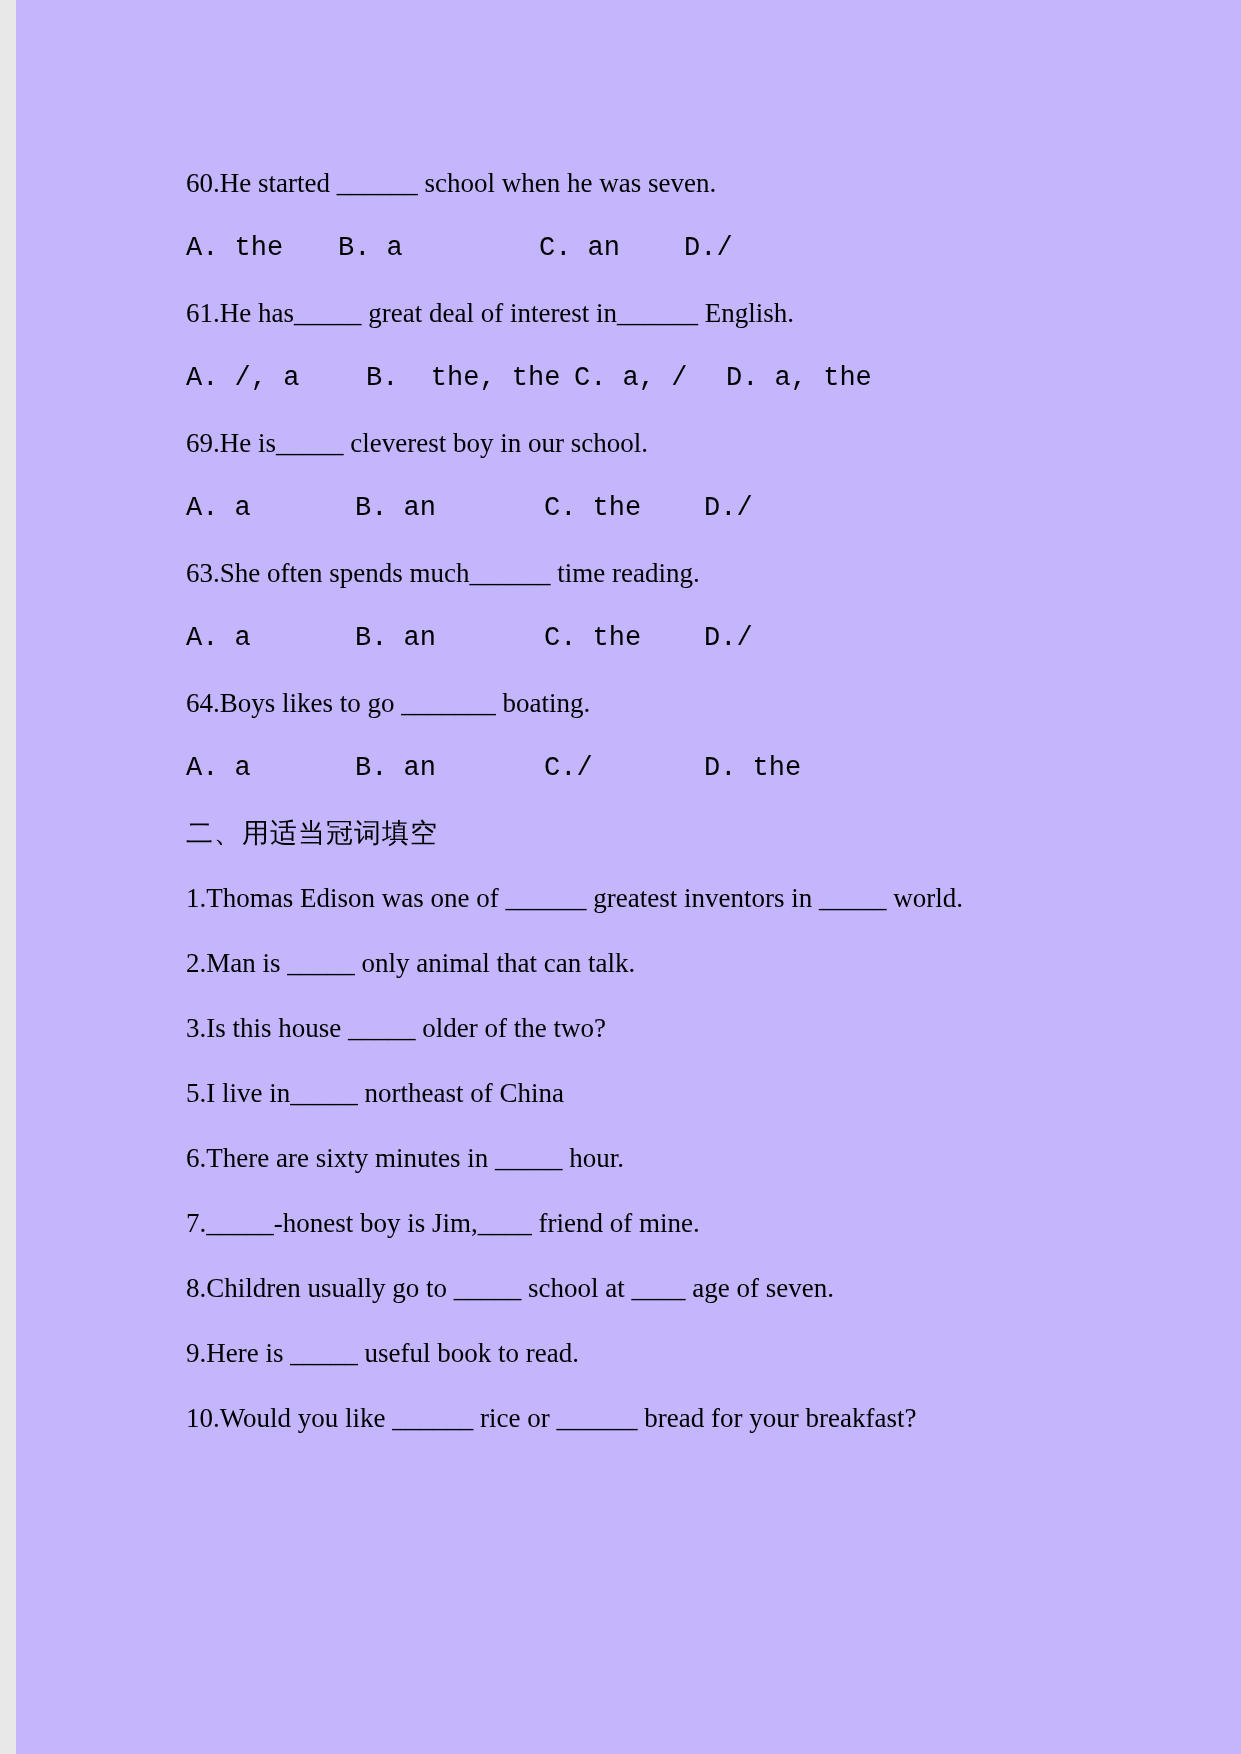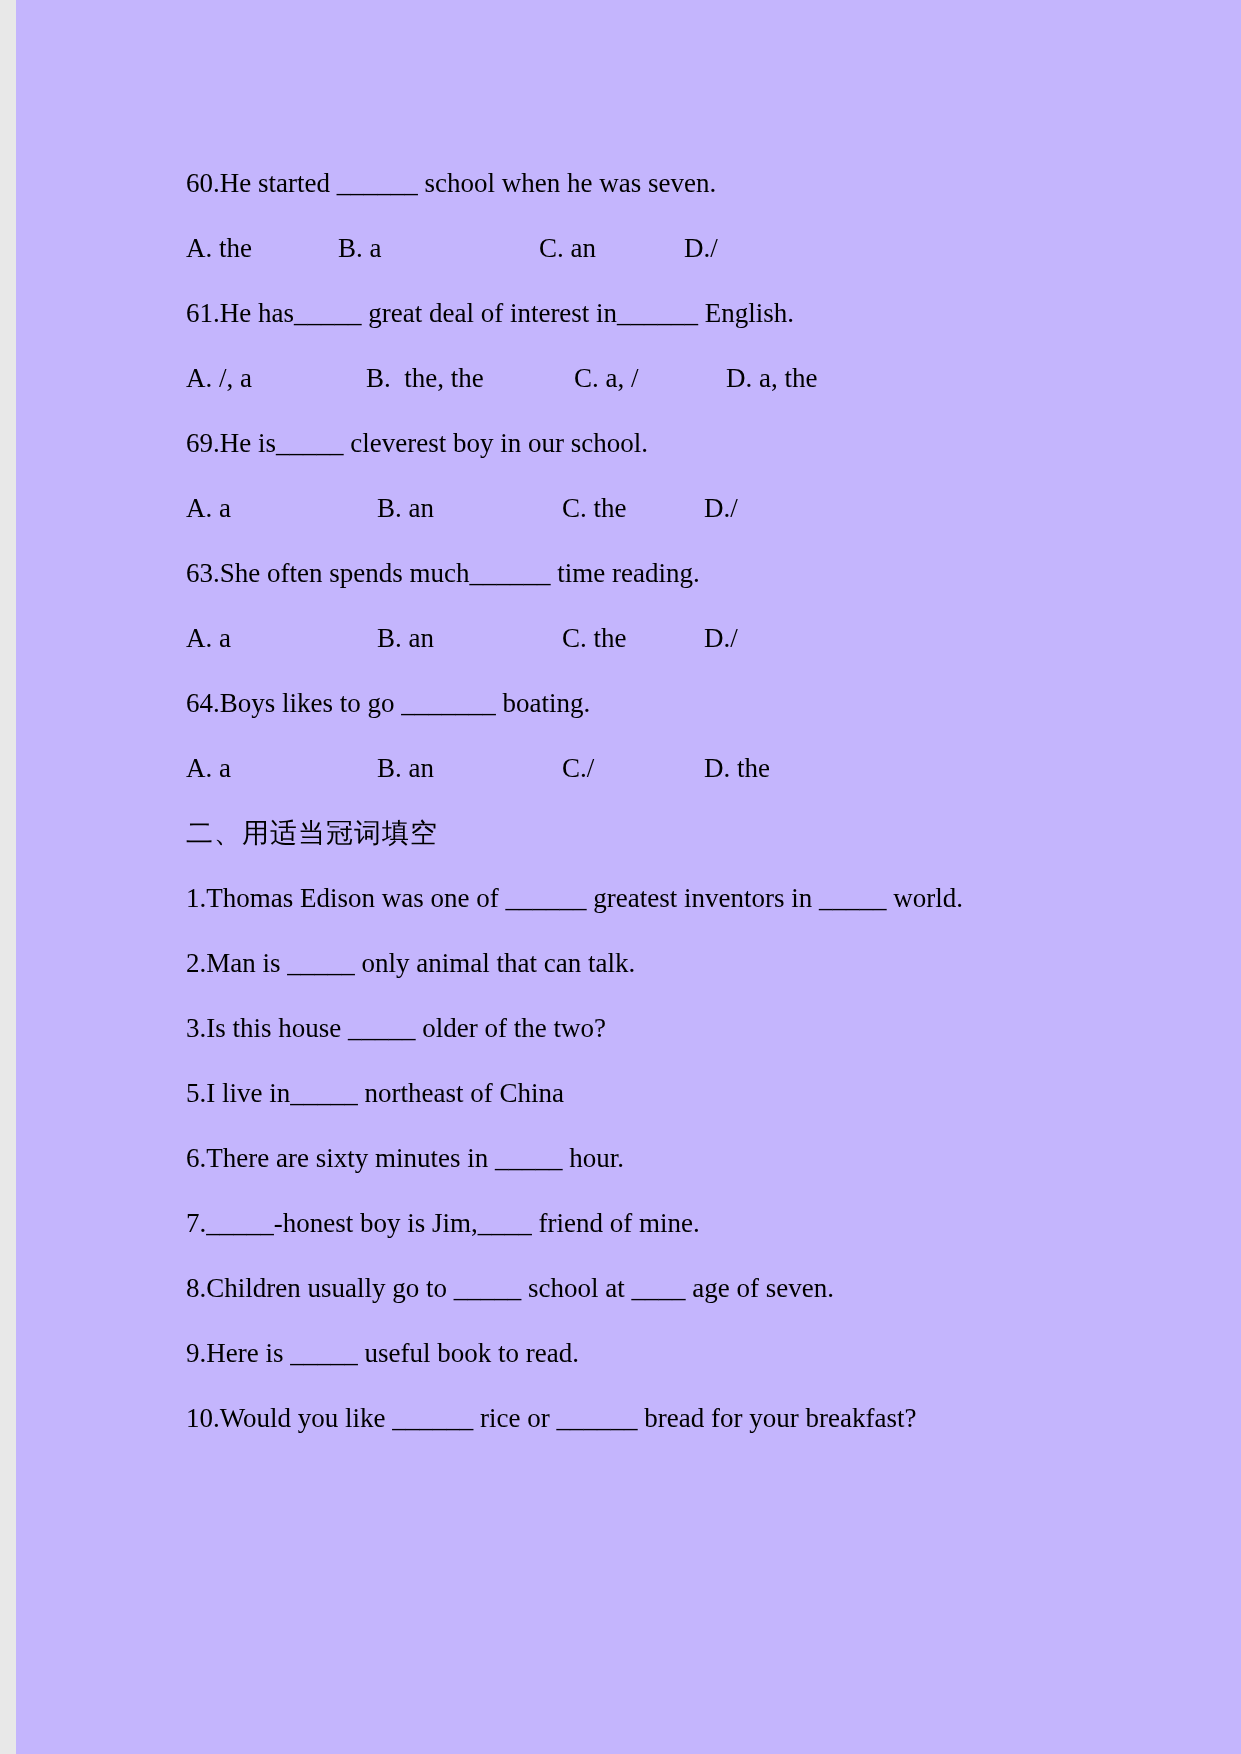--- a/index.html
+++ b/index.html
@@ -23,7 +23,7 @@
     white-space: pre;
   }
   .opts { position: relative; }
-  .opts span { position: absolute; top: 0; left: 0; }
+  .opts span { position: absolute; top: 0; left: 0; font-family: Liberation Mono, monospace; }
   
   .opts-60 span:nth-child(2) { left: 152px; }
   .opts-60 span:nth-child(3) { left: 353px; }

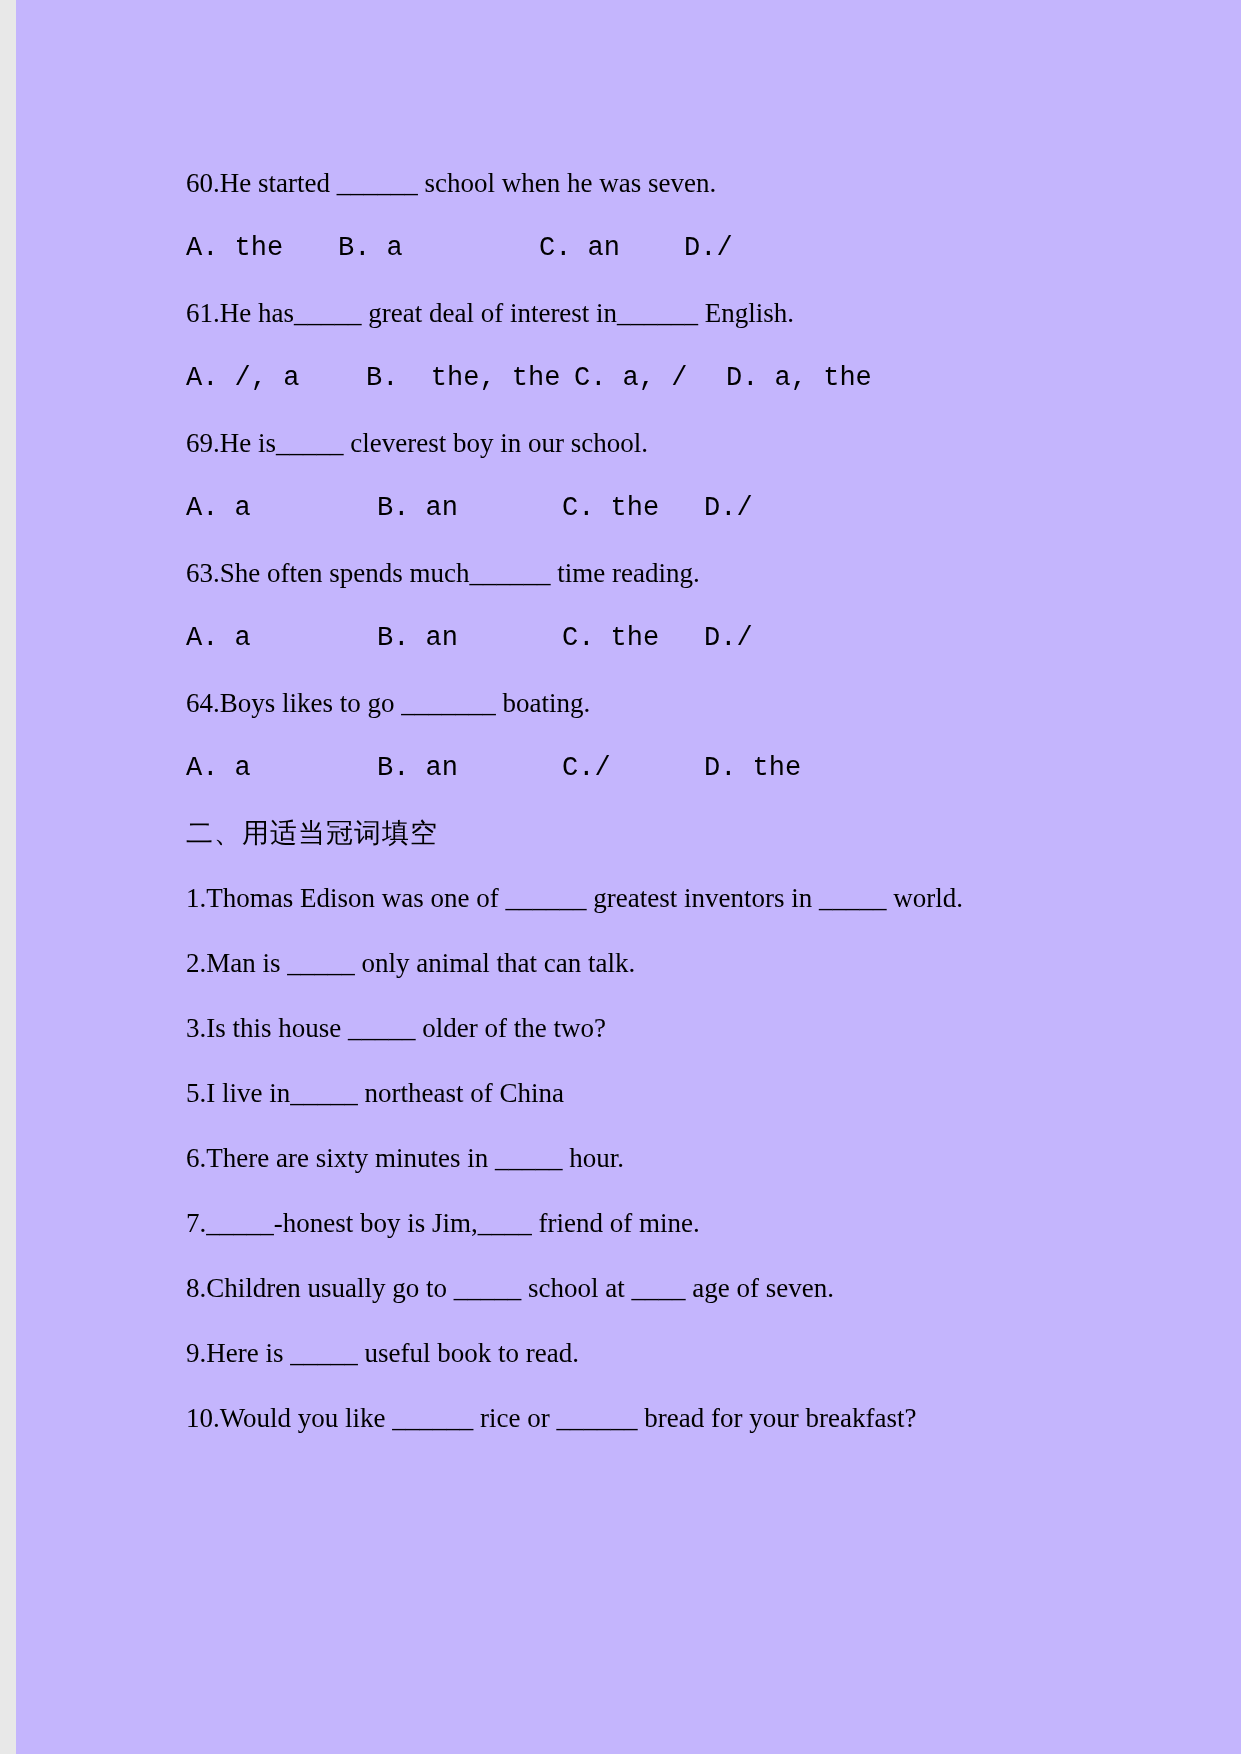--- a/index.html
+++ b/index.html
@@ -31,7 +31,7 @@
   .opts-61 span:nth-child(2) { left: 180px; }
   .opts-61 span:nth-child(3) { left: 388px; }
   .opts-61 span:nth-child(4) { left: 540px; }
-  .opts-std span:nth-child(2) { left: 191px; }
+  .opts-std span:nth-child(2) { left: 169px; }
   .opts-std span:nth-child(3) { left: 376px; }
   .opts-std span:nth-child(4) { left: 518px; }
   .heading { letter-spacing: 1px; }

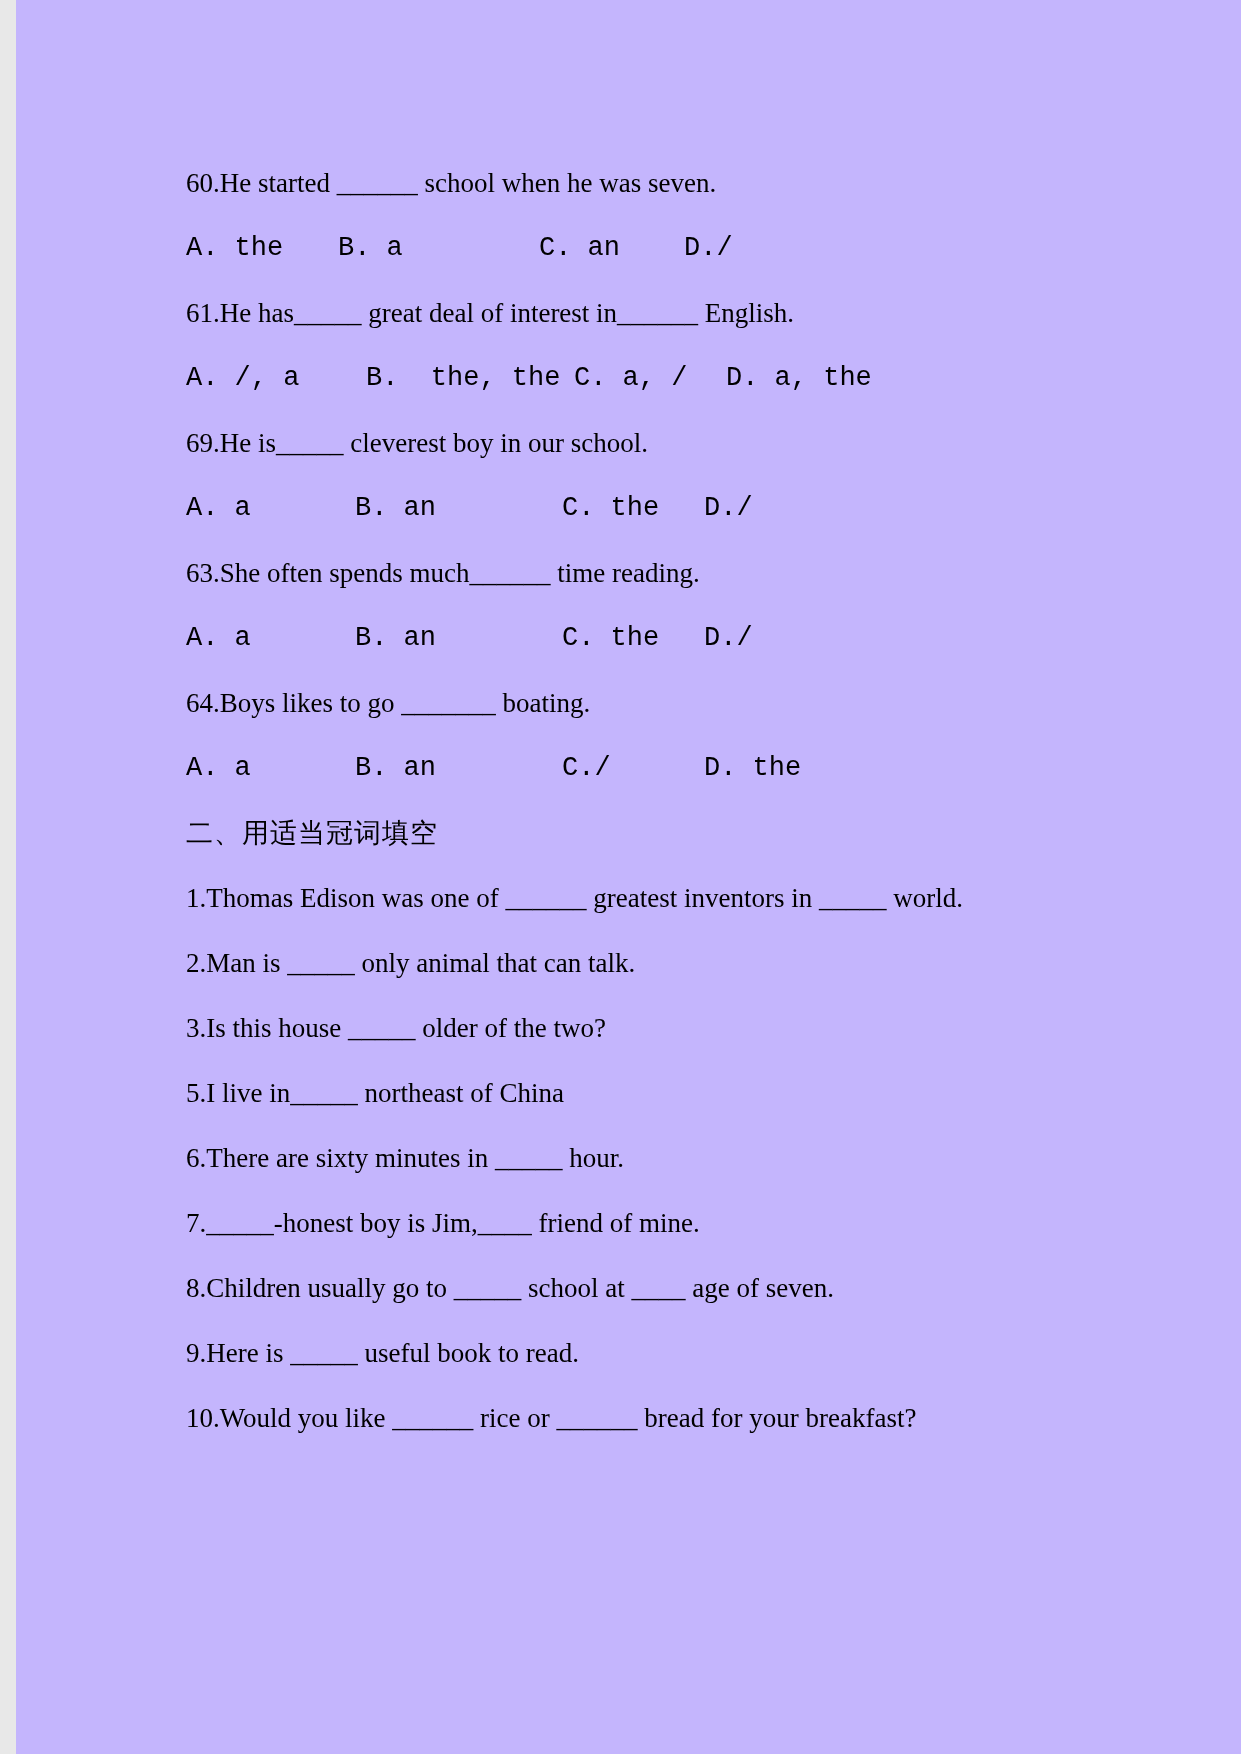--- a/index.html
+++ b/index.html
@@ -32,7 +32,7 @@
   .opts-61 span:nth-child(3) { left: 388px; }
   .opts-61 span:nth-child(4) { left: 540px; }
   .opts-std span:nth-child(2) { left: 169px; }
-  .opts-std span:nth-child(3) { left: 376px; }
+  .opts-std span:nth-child(3) { left: 358px; }
   .opts-std span:nth-child(4) { left: 518px; }
   .heading { letter-spacing: 1px; }
 </style>

